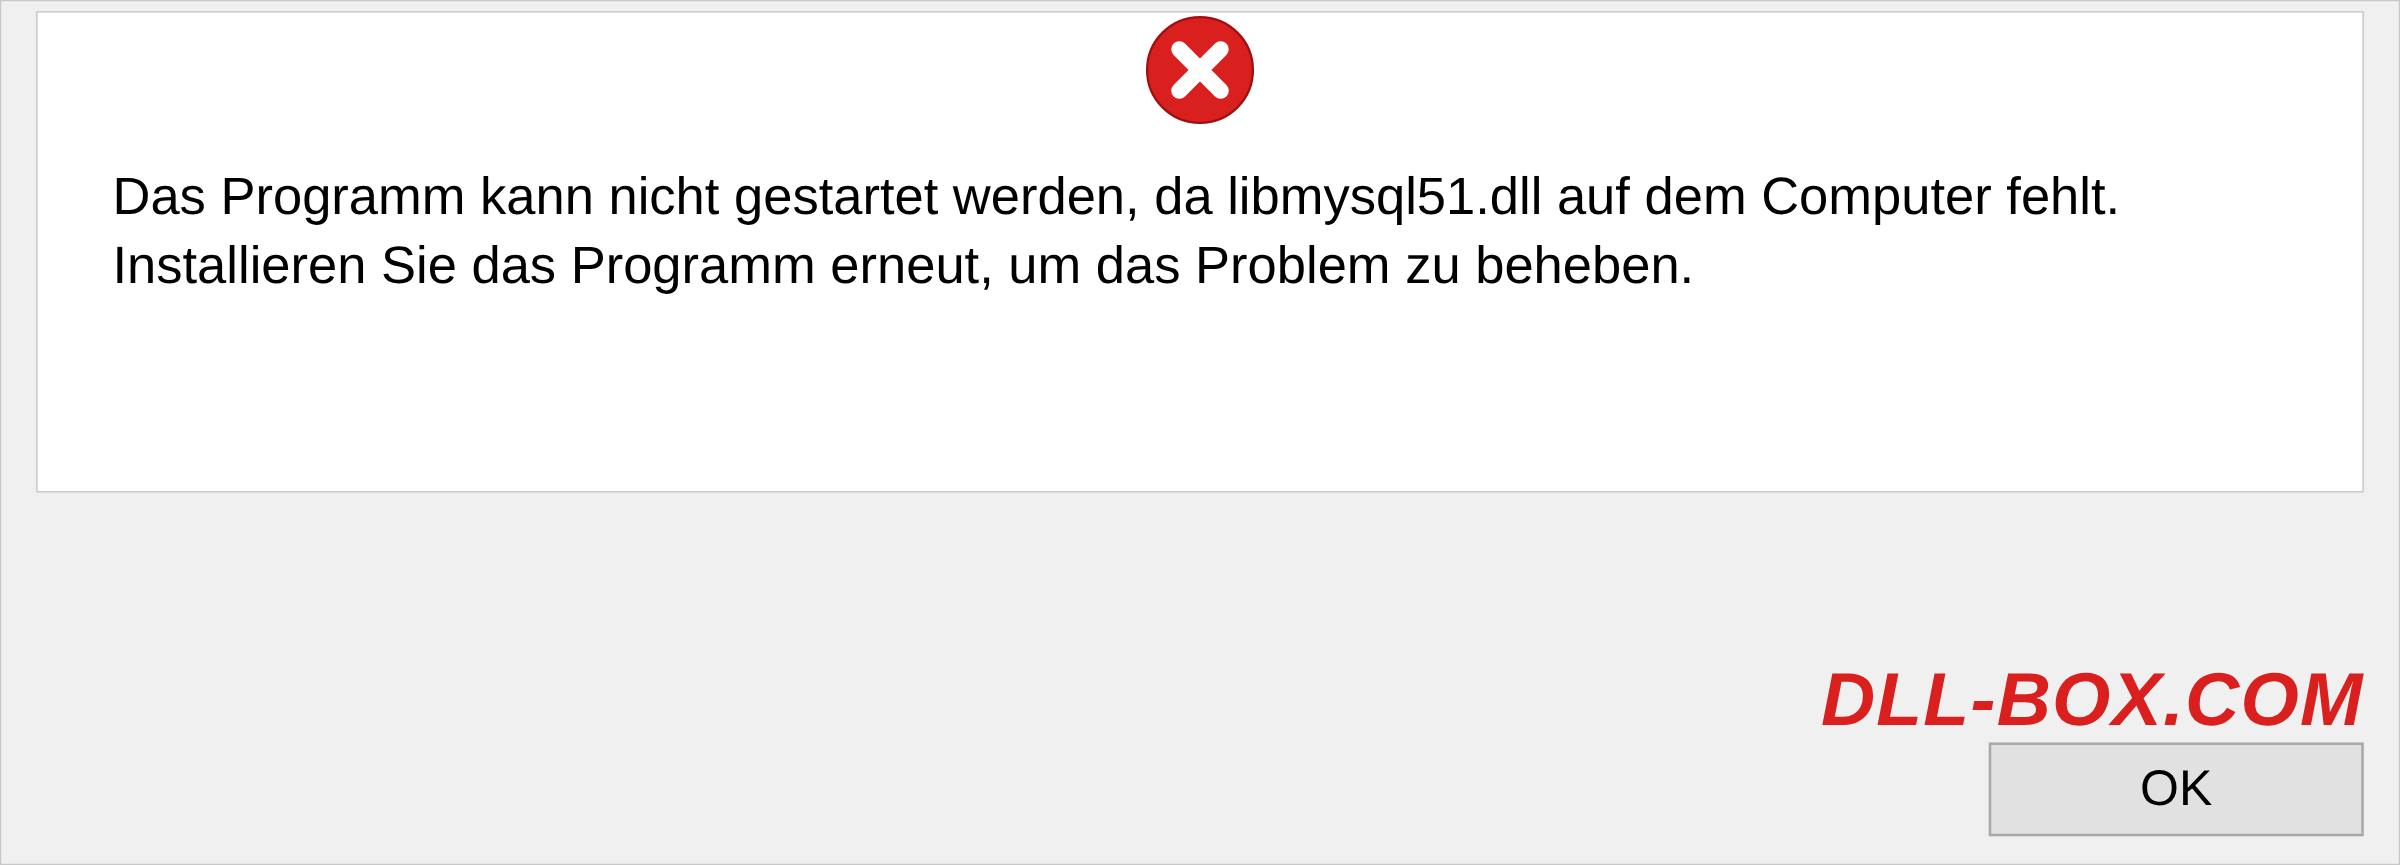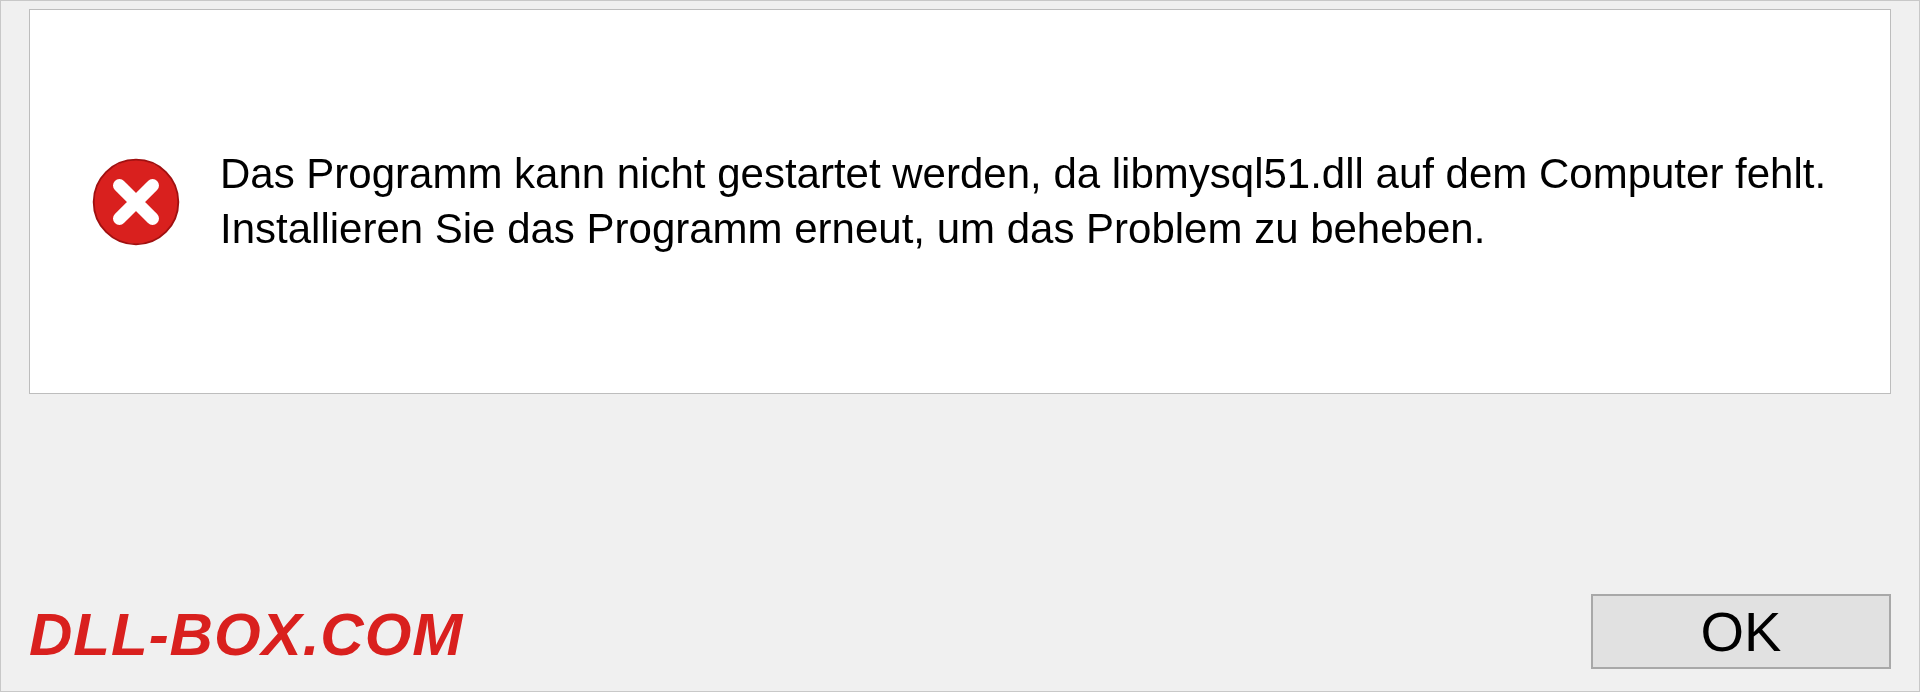--- a/index.html
+++ b/index.html
@@ -61,7 +61,8 @@
       display: flex;
       align-items: center;
       padding: 0 60px;
-      gap: 38px;
+      gap: 28px;
+      flex-direction: column;
     }
     .error-icon {
       flex-shrink: 0;

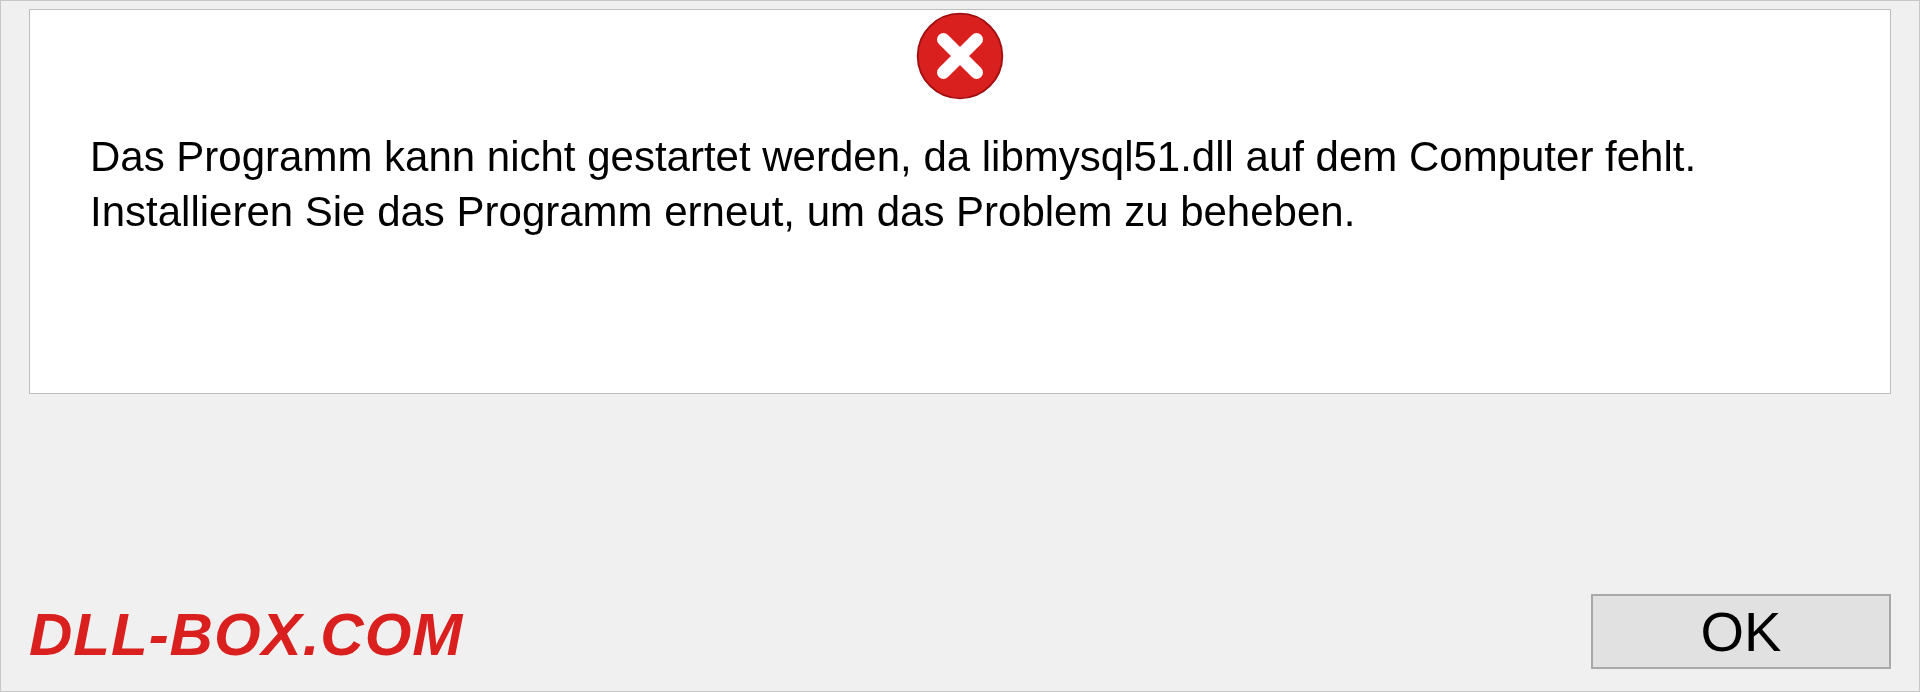--- a/index.html
+++ b/index.html
@@ -87,6 +87,7 @@
       display: flex;
       justify-content: space-between;
       align-items: flex-end;
+      flex-direction: column;
     }
     .watermark {
       font-family: Arial, Helvetica, sans-serif;

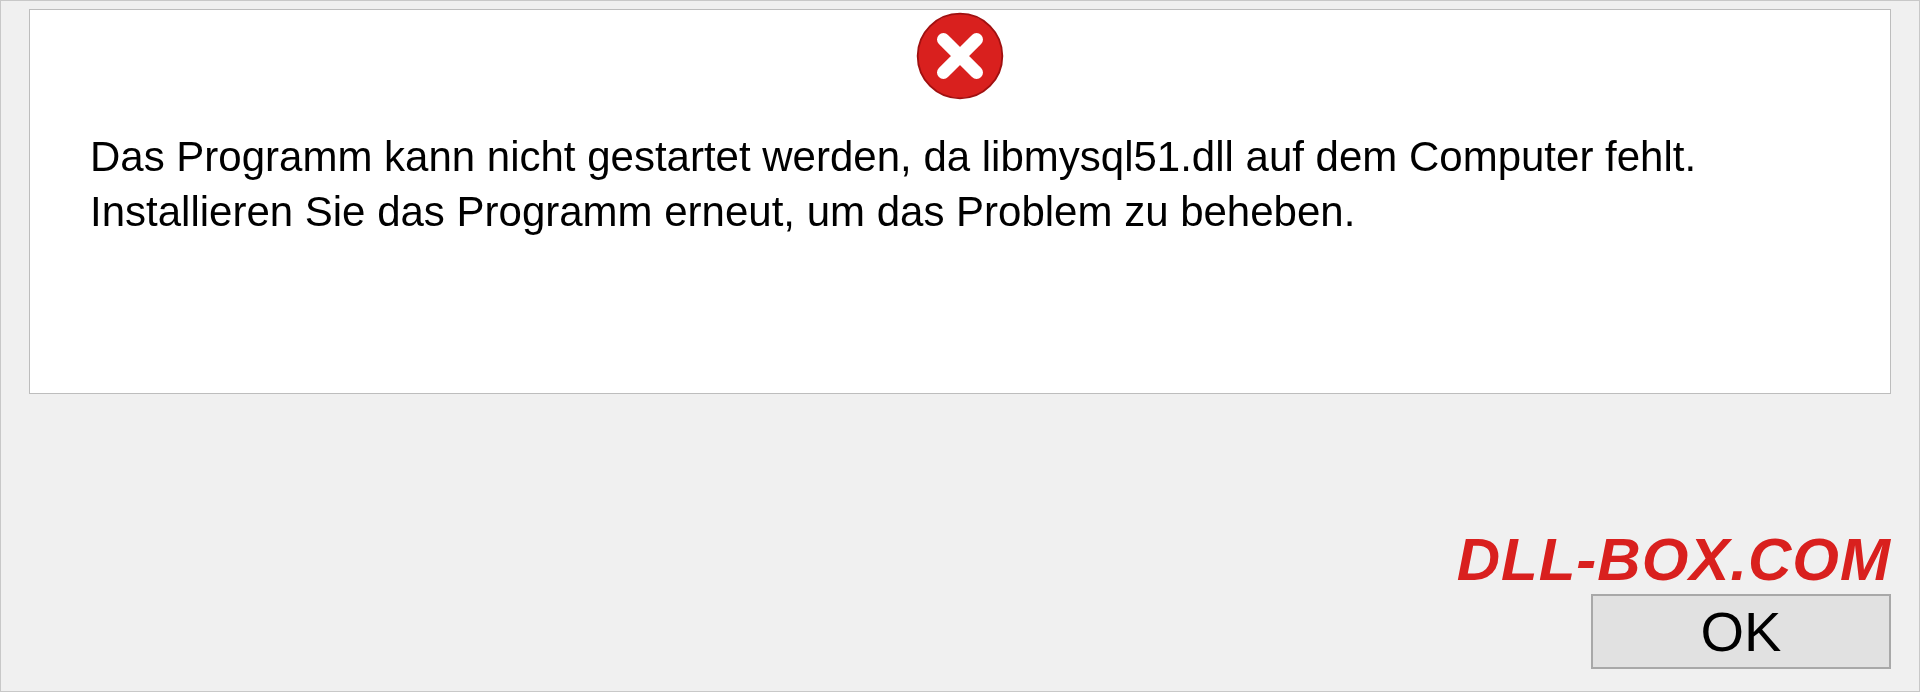--- a/index.html
+++ b/index.html
@@ -102,7 +102,7 @@
       height: 75px;
       background: #e1e1e1;
       border: 2px solid #a8a8a8;
-      font-size: 56px;
+      font-size: 40px;
       color: #000;
       cursor: pointer;
       display: flex;

